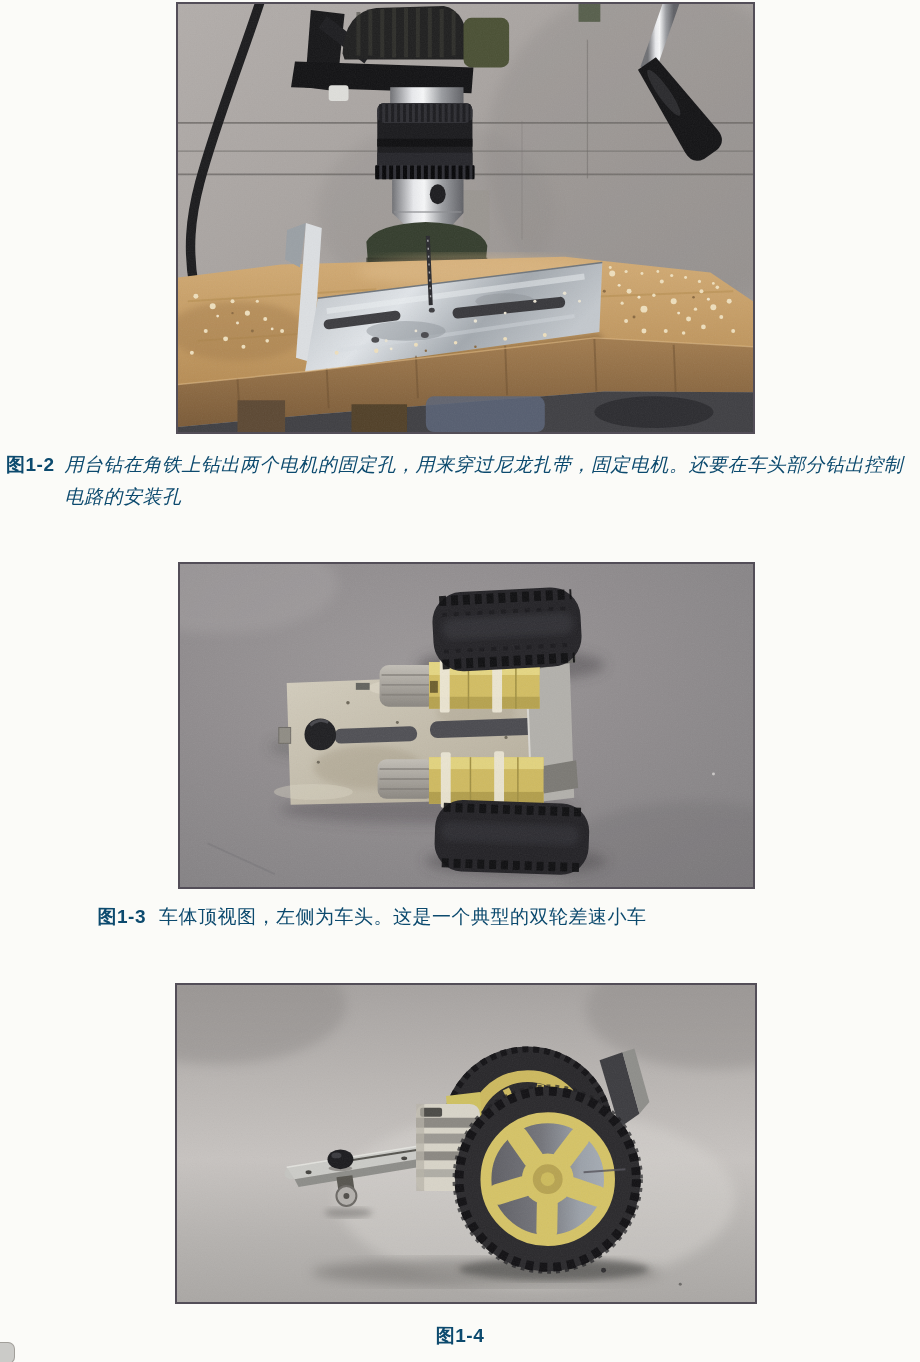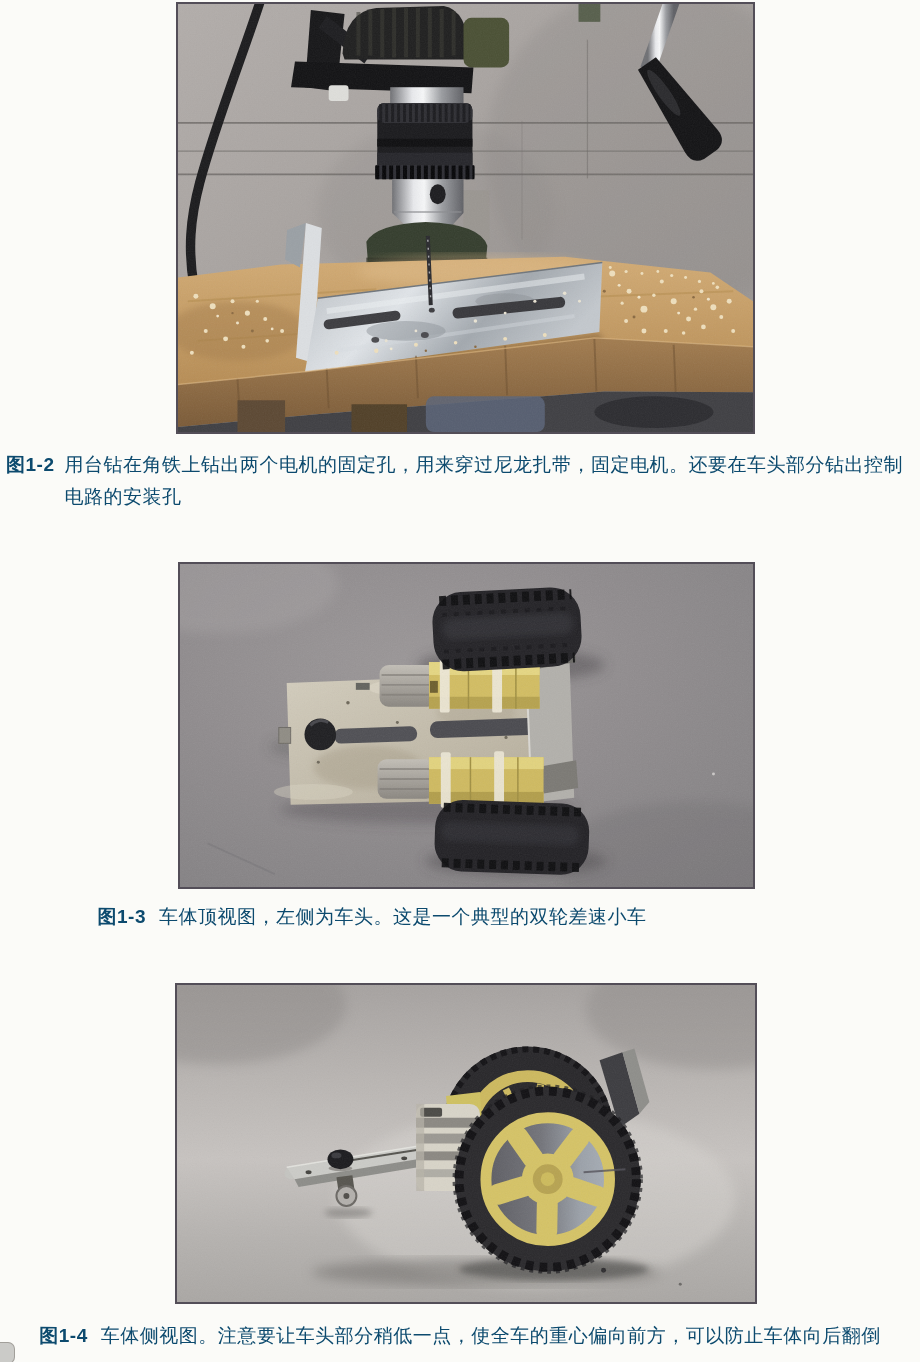--- a/index.html
+++ b/index.html
@@ -22,7 +22,7 @@
   }
   .cap-label { font-weight:600; white-space:nowrap; flex:none; }
   #cap1 { left:6px; top:449px; gap:10px; }
-  #cap1 .cap-text { width:846px; }
+  #cap1 .cap-text { width:846px;font-style:italic; }
   #cap2 { left:0; top:901px; width:744px; justify-content:center; gap:13px; }
   #cap3 { left:0; top:1320px; width:920px; justify-content:center; gap:13px; }
   #page-tab {

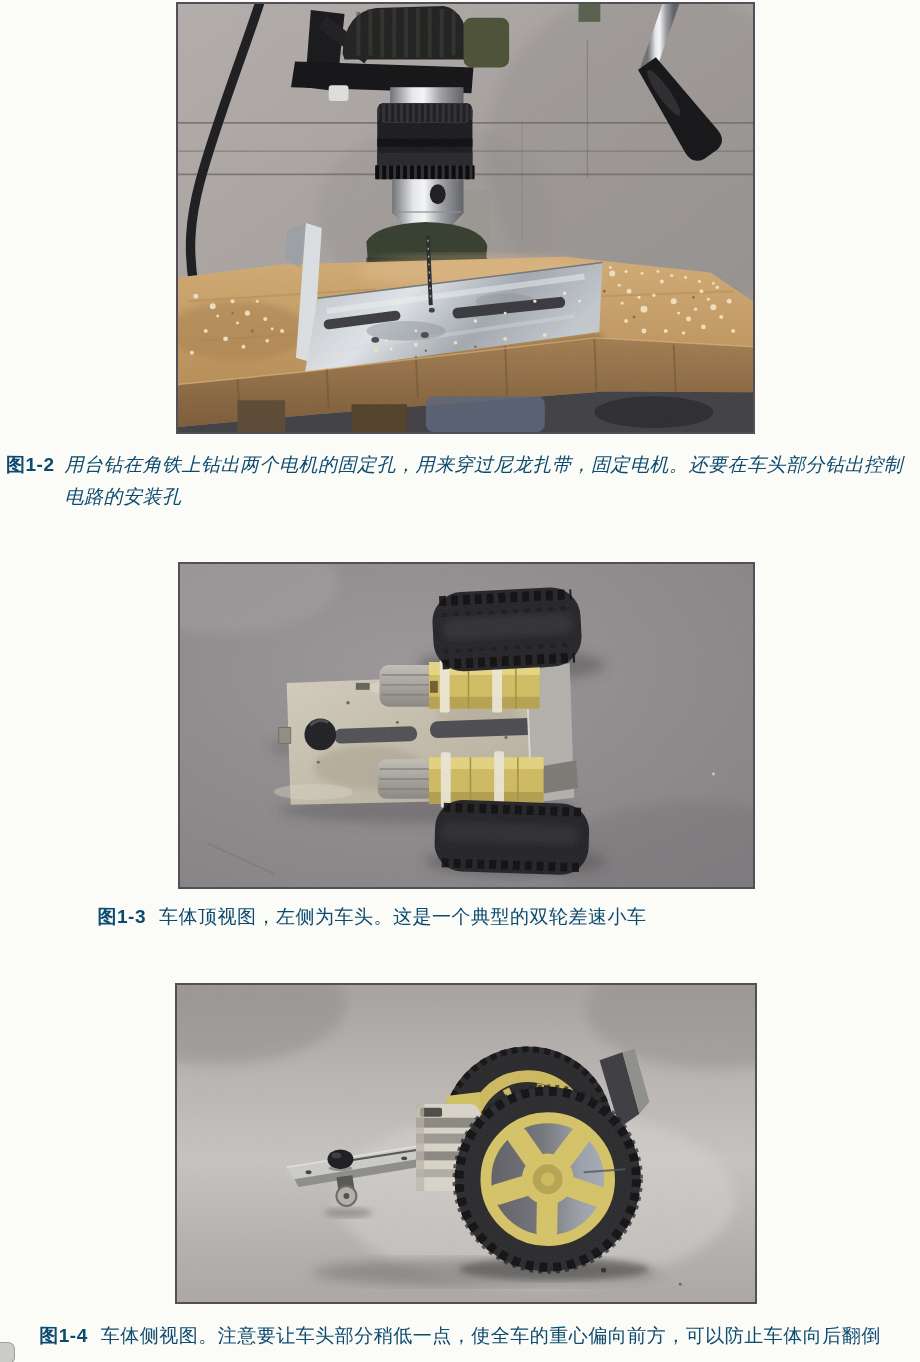--- a/index.html
+++ b/index.html
@@ -518,7 +518,6 @@
 
 <div class="caption" id="cap3">
   <span class="cap-label">图1-4</span>
-  <span class="cap-text">车体侧视图。注意要让车头部分稍低一点，使全车的重心偏向前方，可以防止车体向后翻倒</span>
 </div>
 
 <div id="page-tab"></div>

